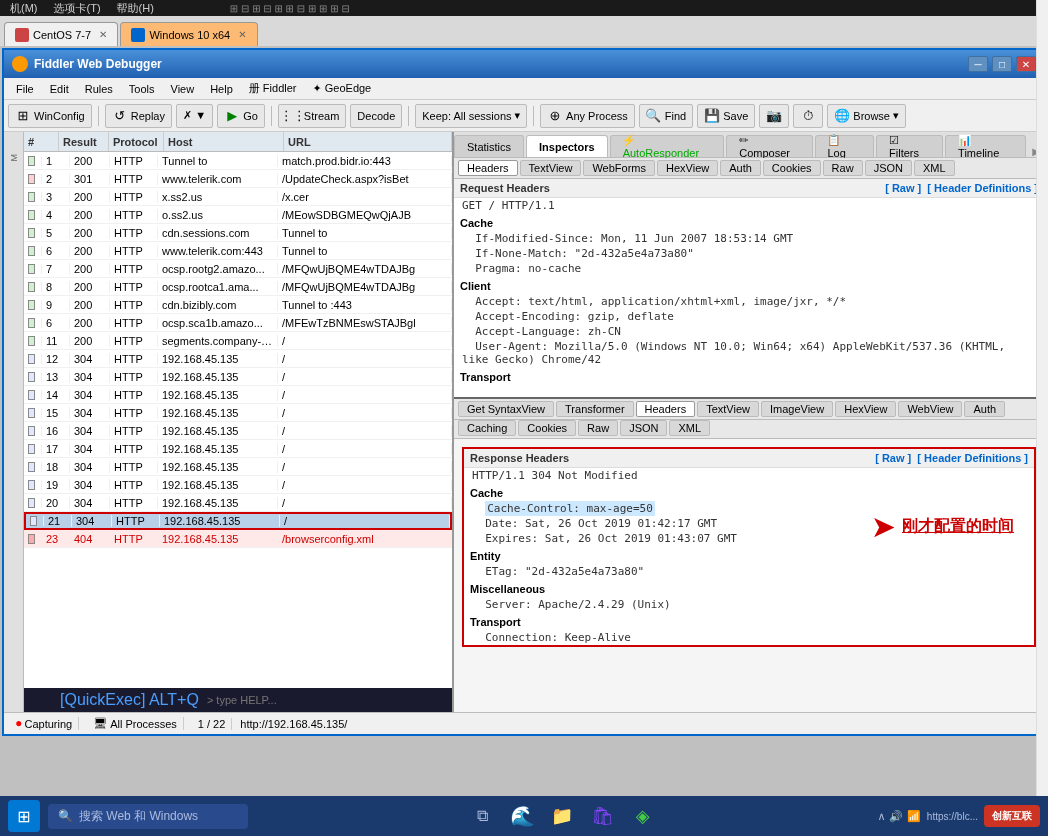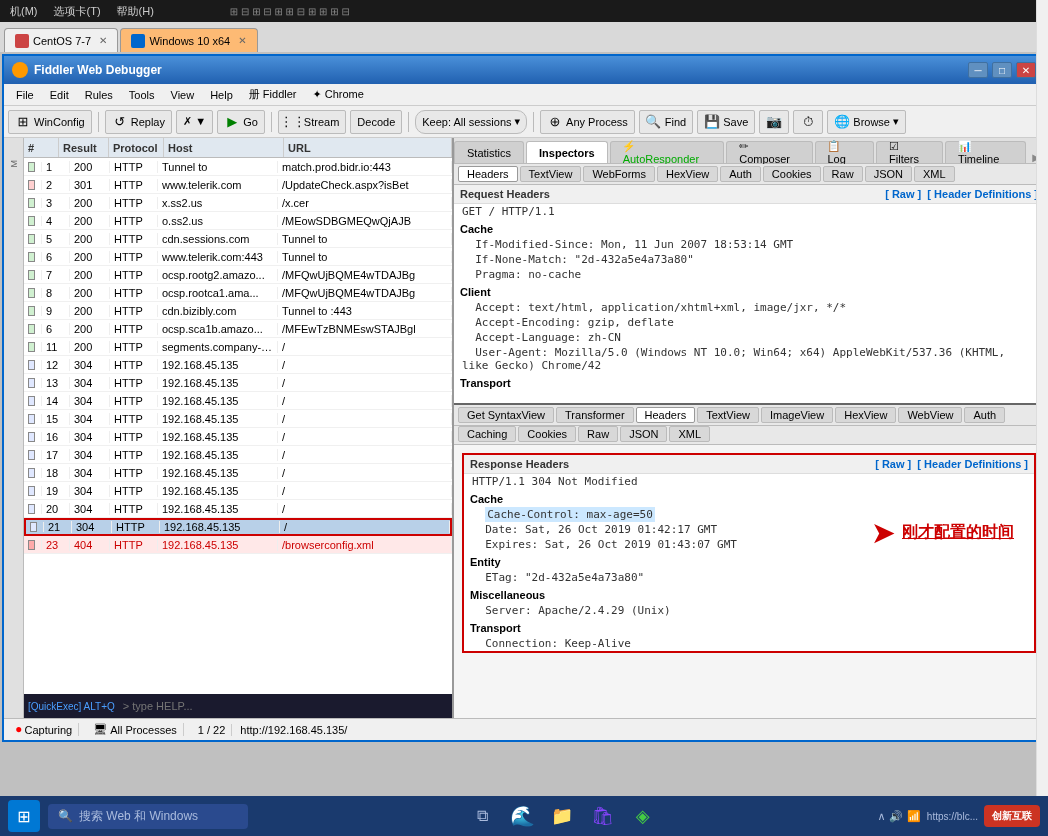--- a/index.html
+++ b/index.html
@@ -6,7 +6,7 @@
     body { font-family: 'Segoe UI', Tahoma, Arial, sans-serif; font-size: 12px; background: #c0c0c0; overflow: hidden; width: 1048px; height: 836px; }
 
     
-    .top-taskbar { height: 22px; background: #1a1a1a; display: flex; align-items: center; padding: 0 4px; gap: 4px; }
+    .top-taskbar { height: 16px; background: #1a1a1a; display: flex; align-items: center; padding: 0 4px; gap: 4px; }
     .top-taskbar span { color: #ccc; font-size: 11px; padding: 0 6px; }
     
     

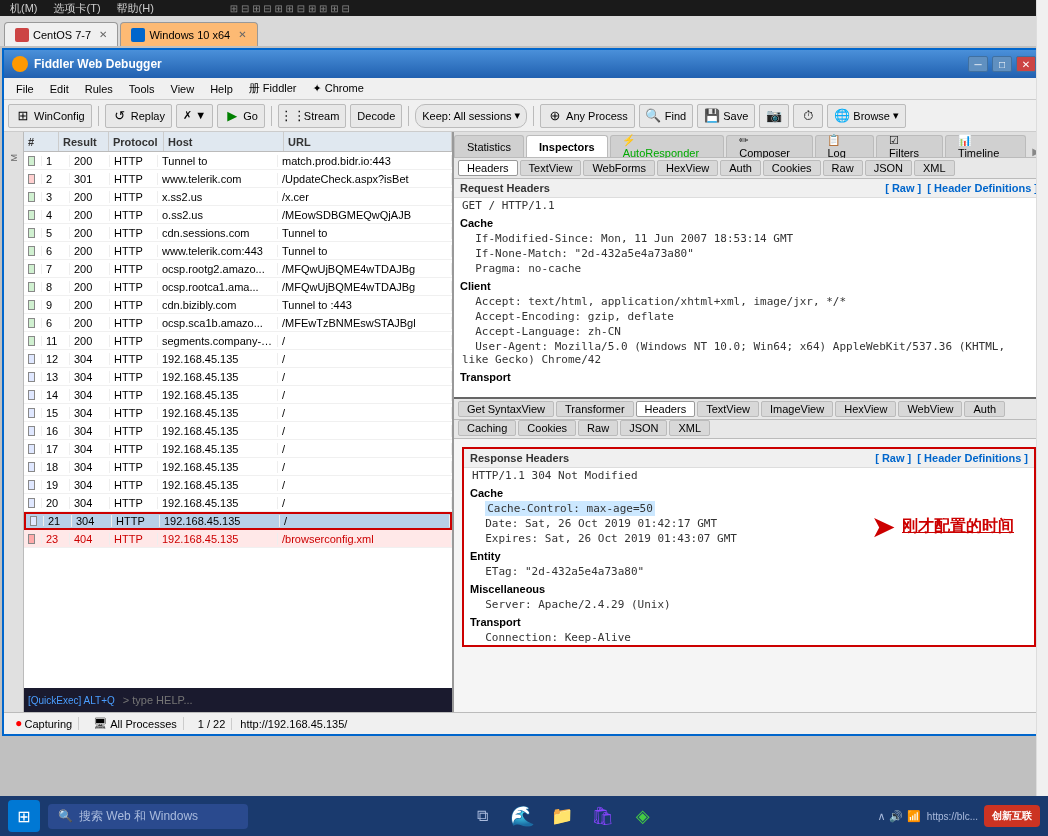--- a/index.html
+++ b/index.html
@@ -150,7 +150,7 @@
     <span class="menu-item">View</span>
     <span class="menu-item">Help</span>
     <span class="menu-item">册 Fiddler</span>
-    <span class="menu-item">✦ Chrome</span>
+    <span class="menu-item">✦ GeoEdge</span>
   </div>
 
   <div class="toolbar">

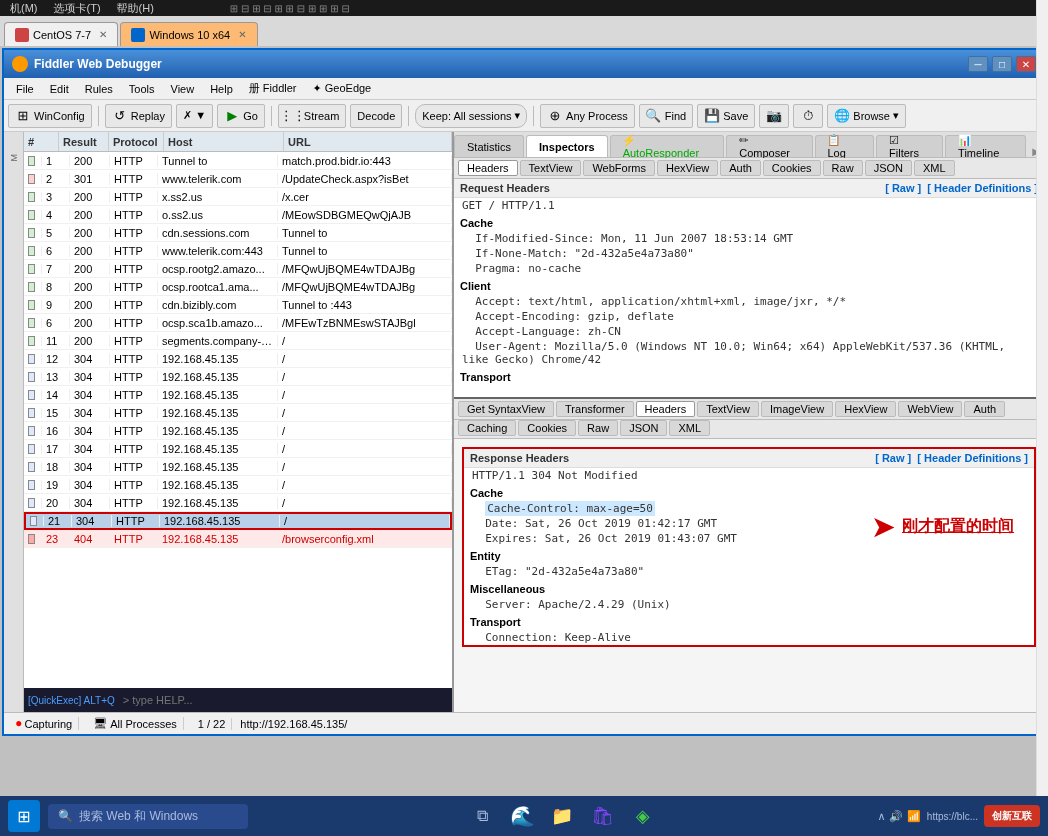--- a/index.html
+++ b/index.html
@@ -35,7 +35,7 @@
     .toolbar-icon { width: 16px; height: 16px; display: inline-flex; align-items: center; justify-content: center; font-size: 13px; }
 
     
-    .keep-dropdown { display: flex; align-items: center; gap: 3px; padding: 2px 6px; border: 1px solid #bbb; background: #e8e8e8; border-radius: 10px; font-size: 11px; height: 24px; cursor: pointer; }
+    .keep-dropdown { display: flex; align-items: center; gap: 3px; padding: 2px 6px; border: 1px solid #bbb; background: #e8e8e8; border-radius: 2px; font-size: 11px; height: 24px; cursor: pointer; }
     
     
     .left-margin { width: 20px; background: #e0e0e0; border-right: 1px solid #ccc; }

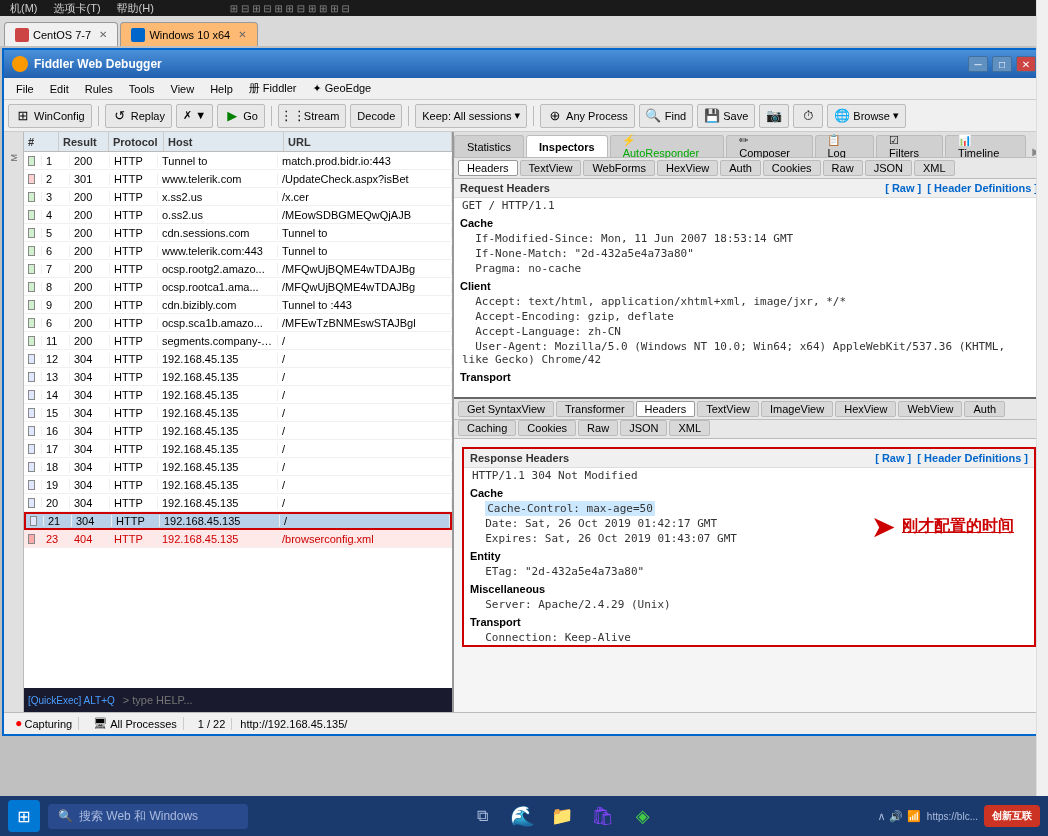--- a/index.html
+++ b/index.html
@@ -451,7 +451,7 @@
         </div>
 
       <div class="quickexec-bar">
-        <span style="color:#4a9eff; font-size:10px; margin-right:8px;">[QuickExec] ALT+Q</span>
+        <span style="color:#4a9eff; font-size:16px; margin-right:8px;margin-left:32px;">[QuickExec] ALT+Q</span>
         <input class="quickexec-input" type="text" placeholder="&gt; type HELP..." style="">
       </div>
     </div>

